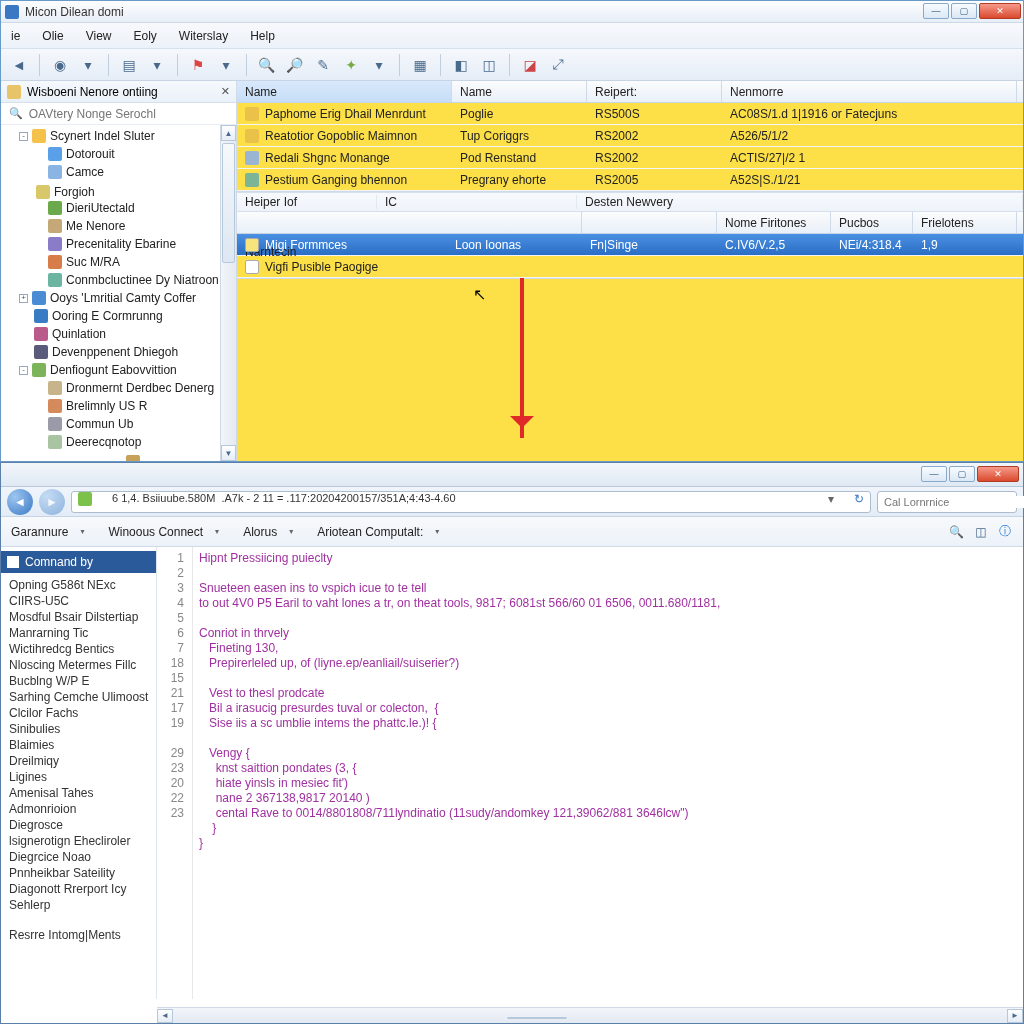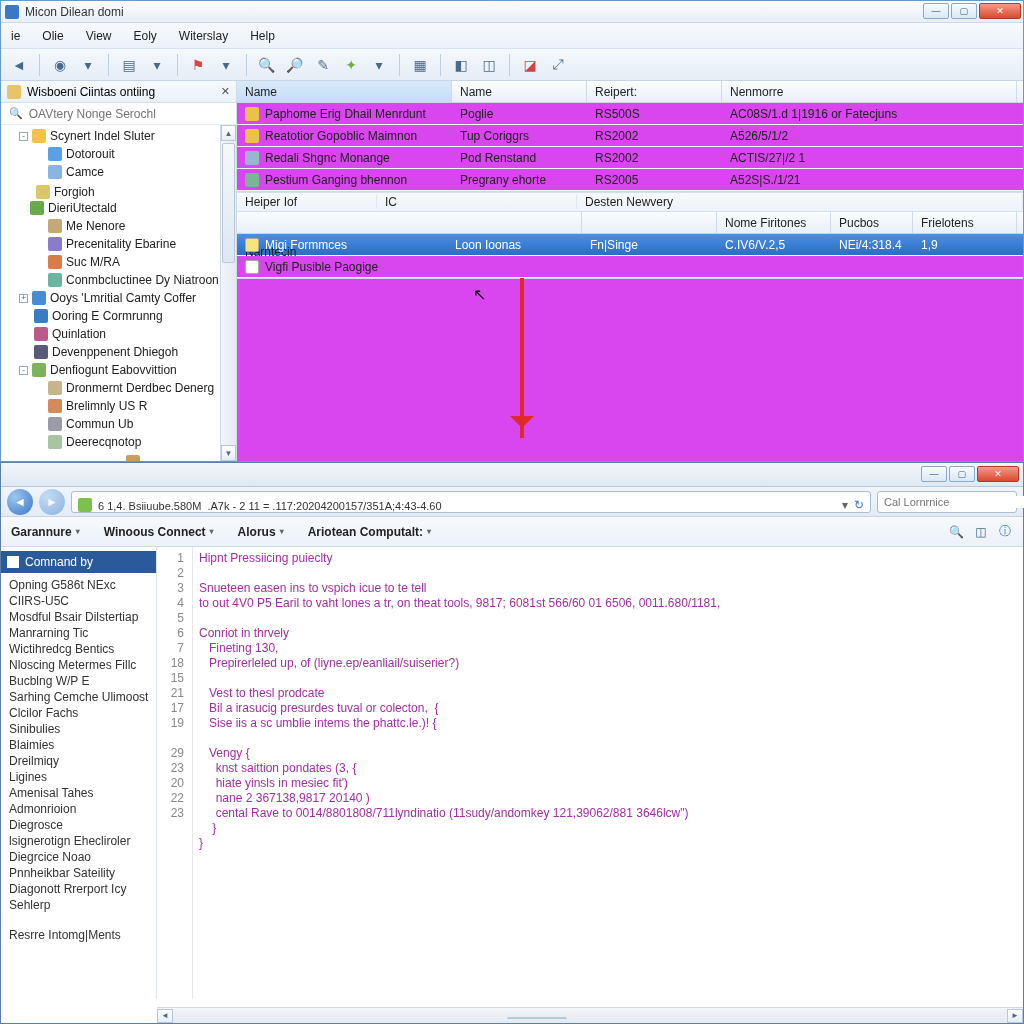--- a/index.html
+++ b/index.html
@@ -149,7 +149,7 @@
     <div class="left-pane">
       <div class="tab-hdr">
         <span class="tic" style="background:#e8c468"></span>
-        <span>Wisboeni Ciintas ontiing</span>
+        <span>Wisboeni Nenore ontiing</span>
         <span class="x-btn">✕</span>
       </div>
       <div class="search-row">

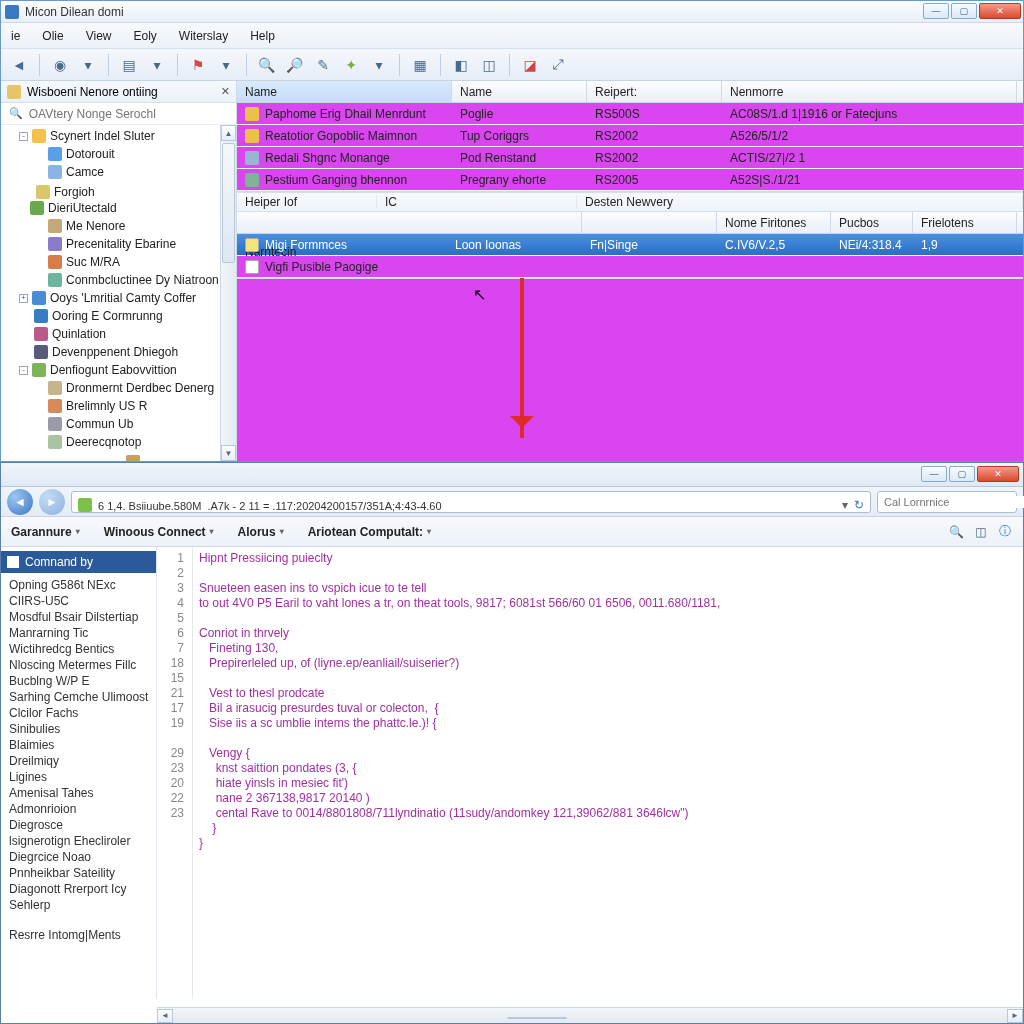--- a/index.html
+++ b/index.html
@@ -33,7 +33,7 @@
 .exp { width: 9px; height: 9px; border: 1px solid #9aa8ba; display: flex; align-items: center; justify-content: center; font-size: 8px; line-height: 1; color: #3a5a7c; background: #fff; }
 .tic { width: 14px; height: 14px; display: inline-block; border-radius: 2px; flex-shrink: 0; }
 
-.right-pane { flex: 1; background: #d946ef; display: flex; flex-direction: column; overflow: hidden; }
+.right-pane { flex: 1; background: #fde047; display: flex; flex-direction: column; overflow: hidden; }
 .grid { border-bottom: 1px solid #d0dae6; }
 .grid-hdr { display: flex; height: 22px; background: linear-gradient(#fbfcfd,#e9f0f9); border-bottom: 1px solid #c7d4e4; }
 .gh { display: flex; align-items: center; padding: 0 8px; border-right: 1px solid #d0dae6; color: #222; cursor: pointer; }

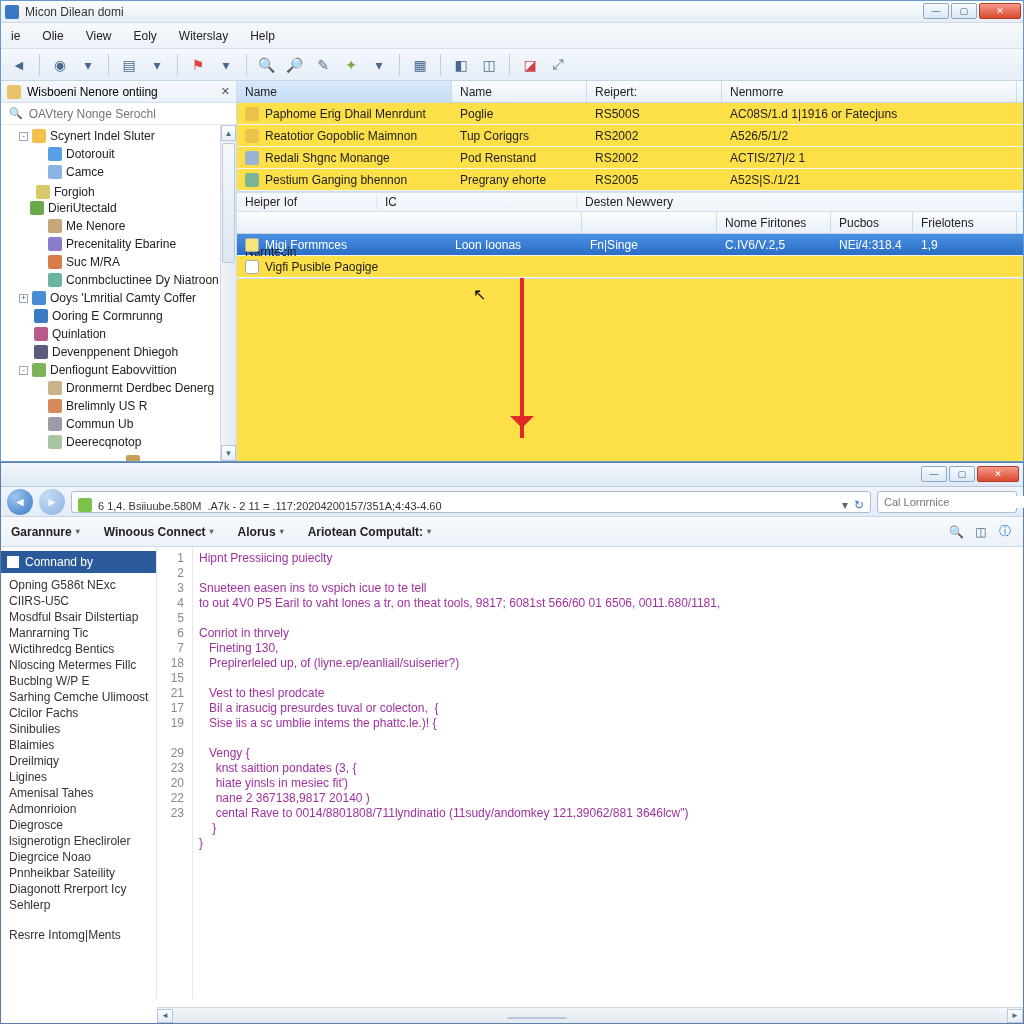--- a/index.html
+++ b/index.html
@@ -177,7 +177,7 @@
             <span class="tic" style="background:#d8c86a"></span>
             <span>Forgioh</span>
           </div>
-          <div class="tree-item" style="padding-left: 14px;">
+          <div class="tree-item" style="padding-left: 32px;">
             <span style="width:11px"></span>
             <span class="tic" style="background:#6aaa4c"></span>
             <span>DieriUtectald</span>

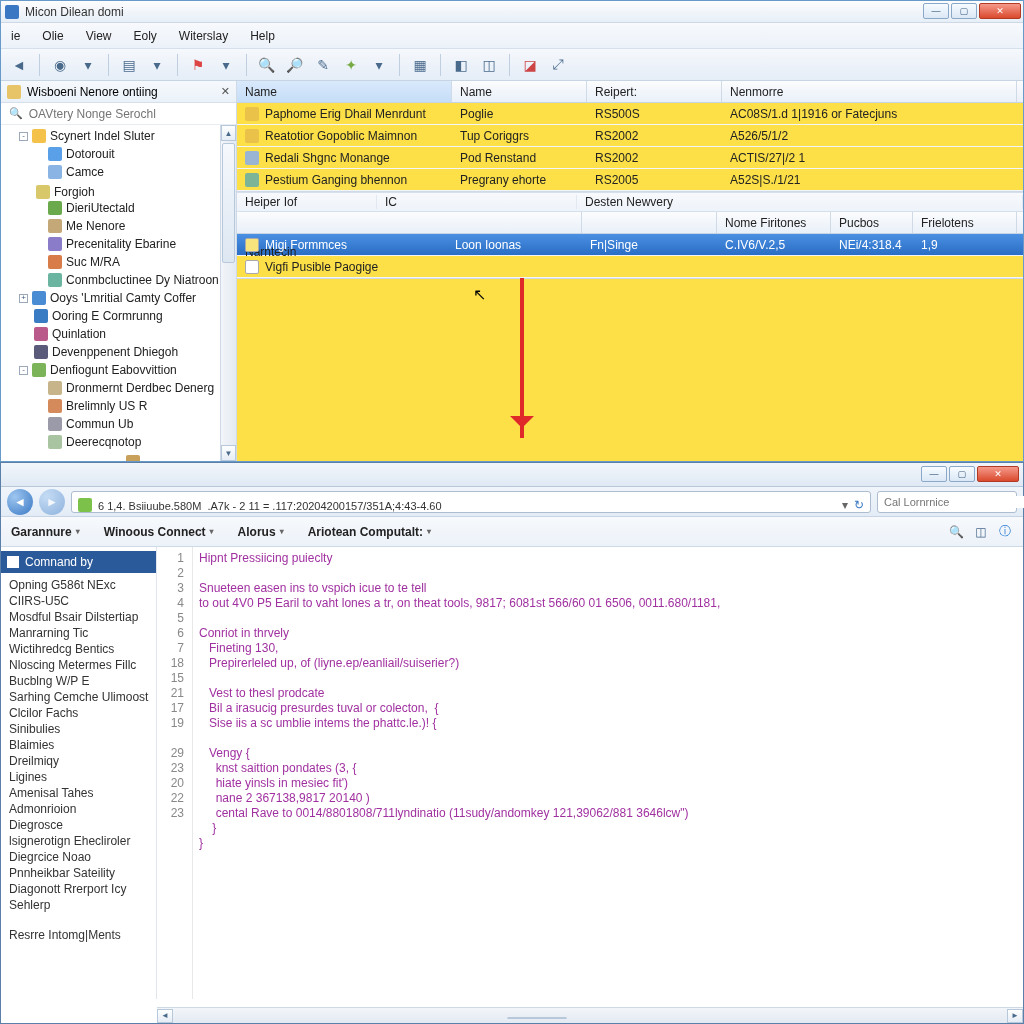--- a/index.html
+++ b/index.html
@@ -56,7 +56,7 @@
 .b-titlebar .win-btns { top: 3px; right: 4px; }
 .addr-row { height: 30px; background: linear-gradient(#f0f5fb,#e3ecf6); display: flex; align-items: center; padding: 0 6px; gap: 6px; border-bottom: 1px solid #c7d4e4; }
 .nav-circ { width: 26px; height: 26px; border-radius: 50%; background: radial-gradient(circle at 30% 30%, #9ec6f0, #3a78c4); display: flex; align-items: center; justify-content: center; color: #fff; cursor: pointer; }
-.addr-bar { flex: 1; height: 22px; background: #fff; border: 1px solid #aebccf; border-radius: 3px; display: flex; align-items: flex-end; padding: 0 6px; gap: 6px; }
+.addr-bar { flex: 1; height: 22px; background: #fff; border: 1px solid #aebccf; border-radius: 3px; display: flex; align-items: flex-start; padding: 0 6px; gap: 20px; }
 .addr-bar .fav { width: 14px; height: 14px; background: #7cc24a; border-radius: 2px; }
 .addr-bar input { flex: 1; border: none; outline: none; font-size: 11px; color: #333; }
 .srch-box { width: 140px; height: 22px; background: #fff; border: 1px solid #aebccf; border-radius: 3px; display: flex; align-items: center; padding: 0 6px; }

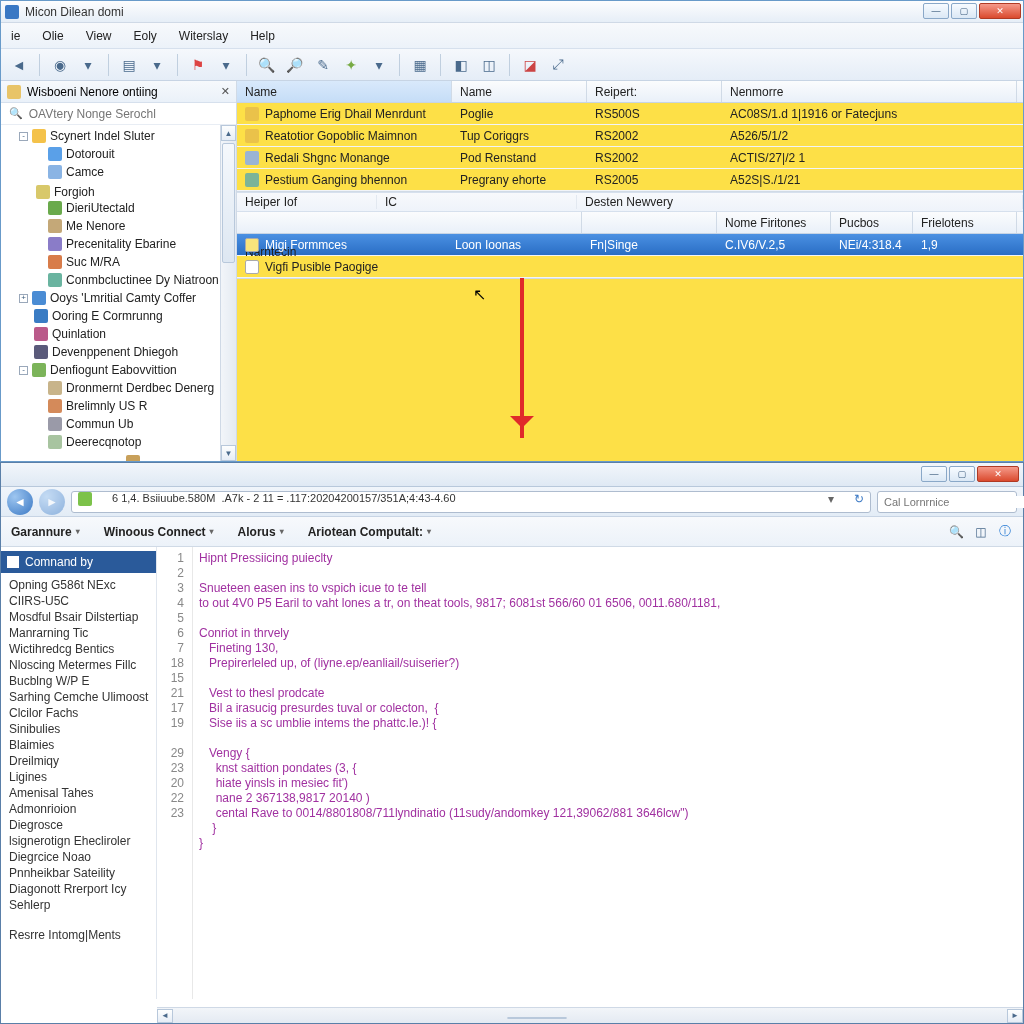--- a/index.html
+++ b/index.html
@@ -63,7 +63,7 @@
 .srch-box input { flex: 1; border: none; outline: none; font-size: 11px; color: #666; }
 
 .b-toolbar { height: 30px; background: linear-gradient(#f7f9fc,#ecf2f9); display: flex; align-items: center; padding: 0 10px; gap: 24px; border-bottom: 1px solid #d0dae6; }
-.b-toolbar .menu { display: flex; align-items: center; gap: 4px; color: #222; cursor: pointer; font-weight: bold; }
+.b-toolbar .menu { display: flex; align-items: center; gap: 12px; color: #222; cursor: pointer; }
 .drop { font-size: 8px; color: #666; }
 .b-toolbar .rt { margin-left: auto; display: flex; gap: 8px; }
 .rt-ic { width: 16px; height: 16px; display: flex; align-items: center; justify-content: center; color: #4a6a8c; cursor: pointer; }

